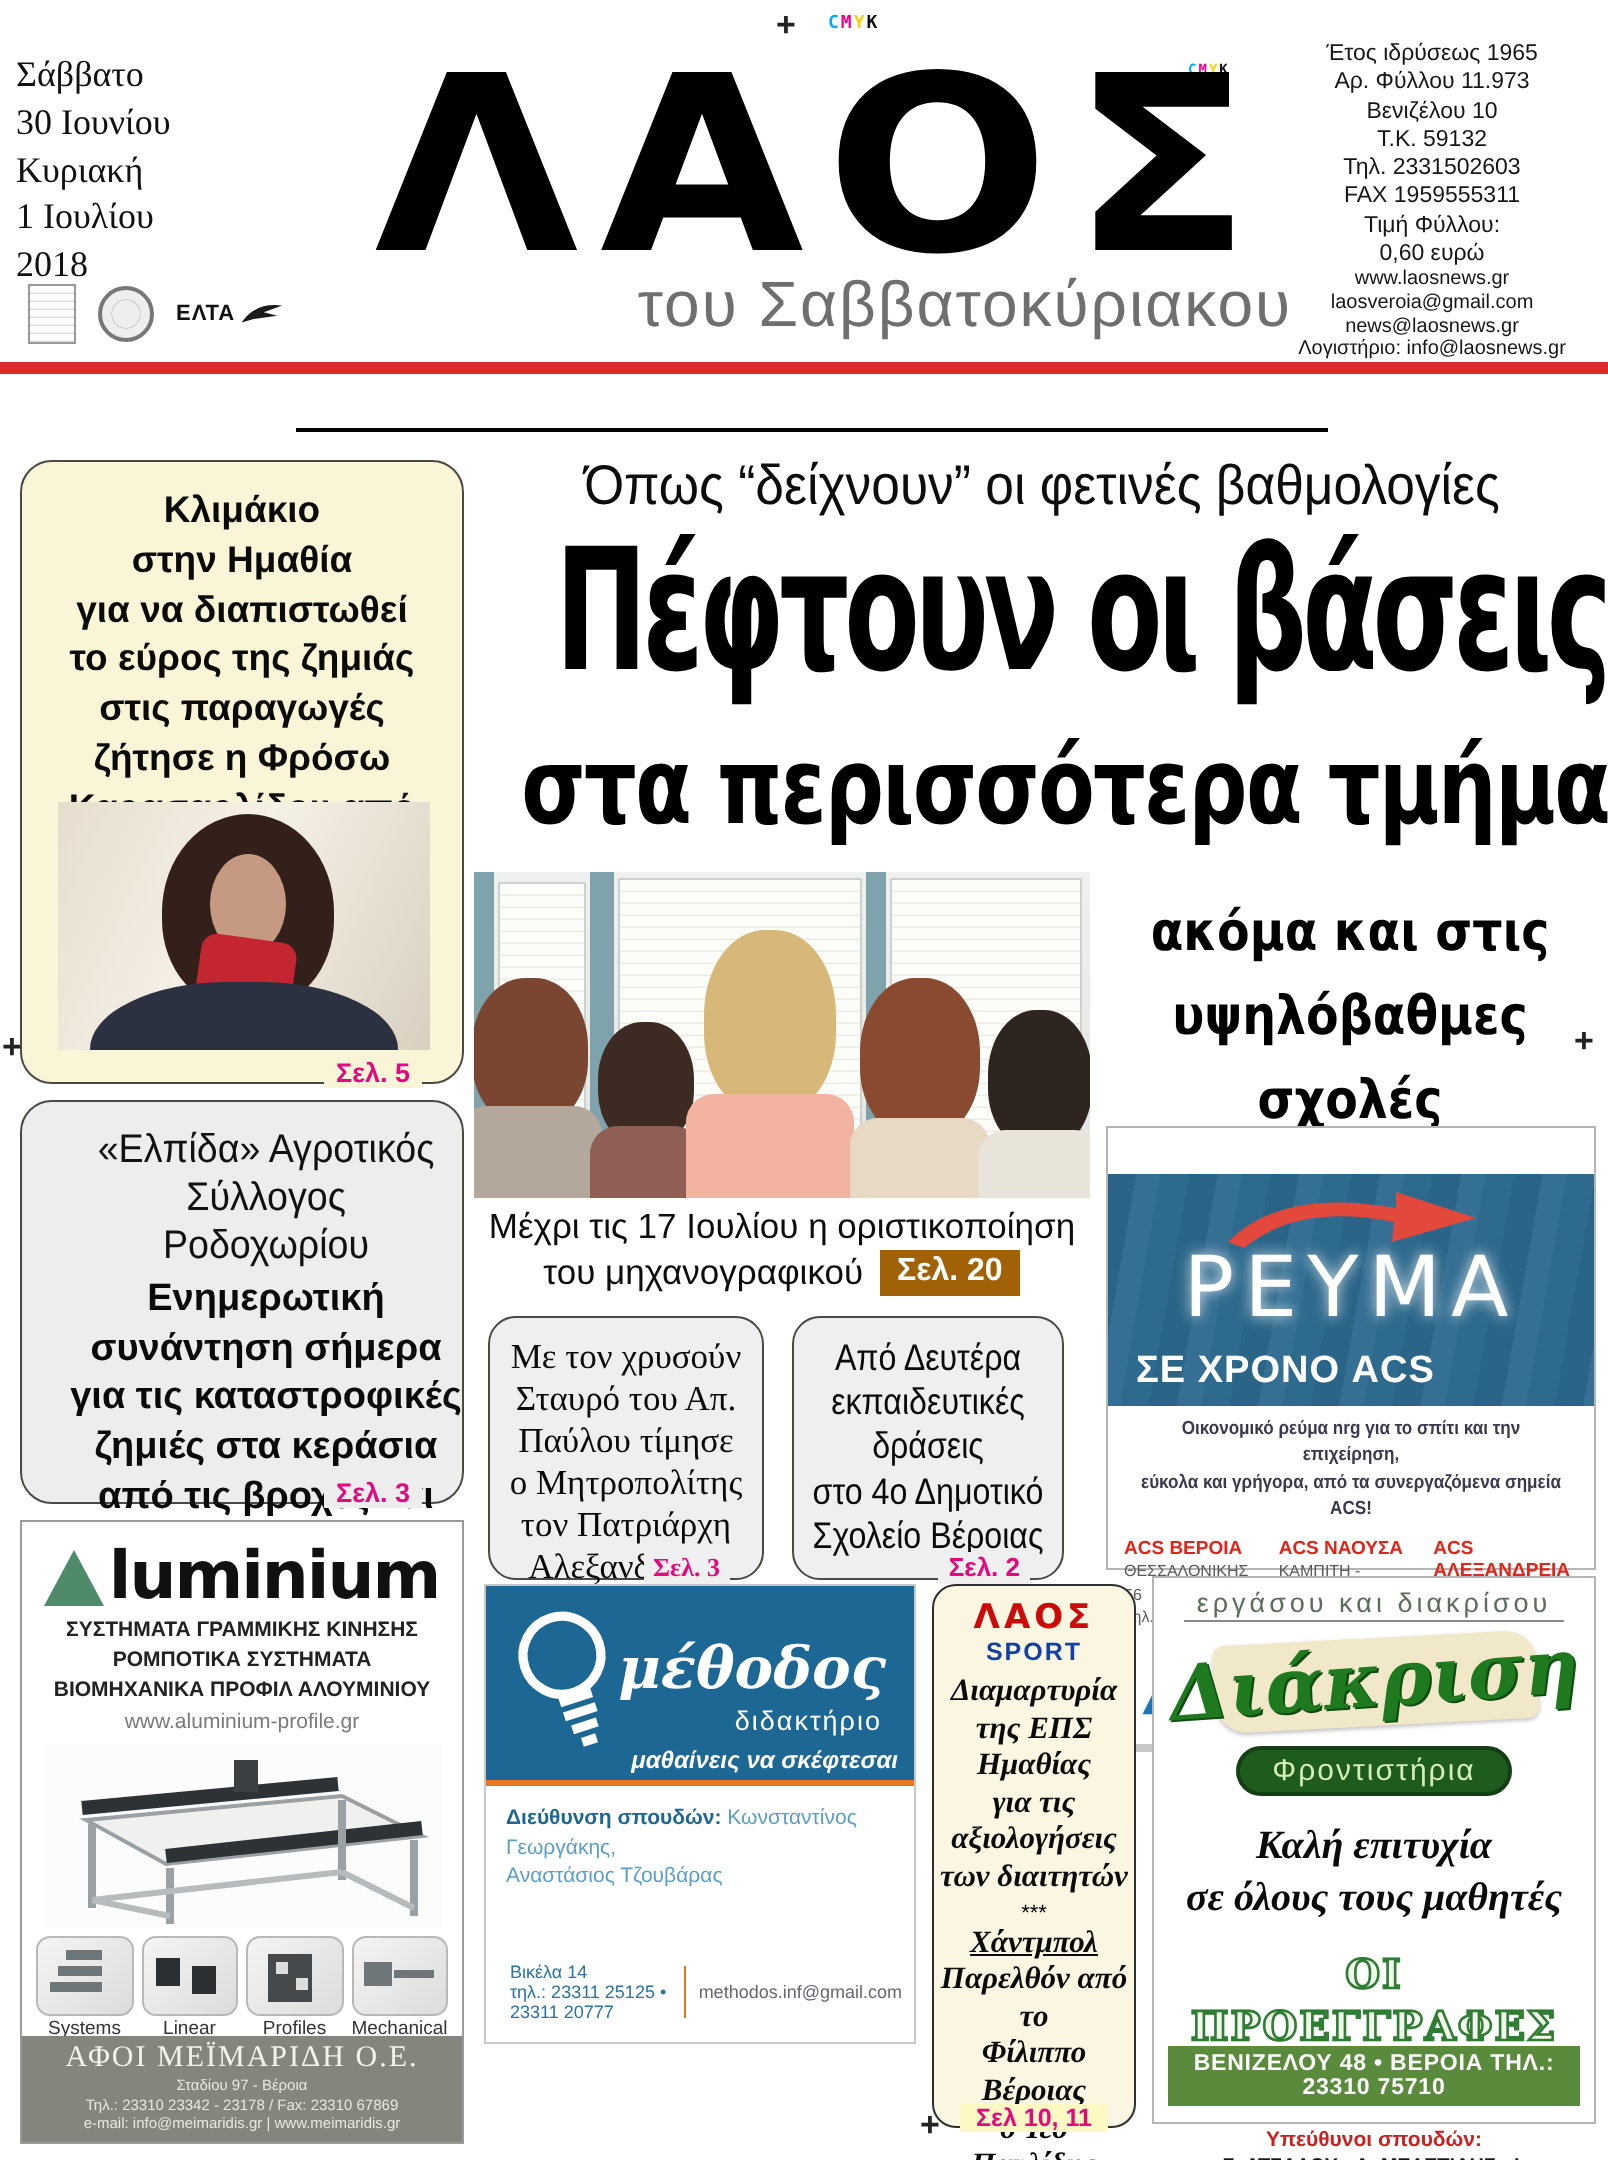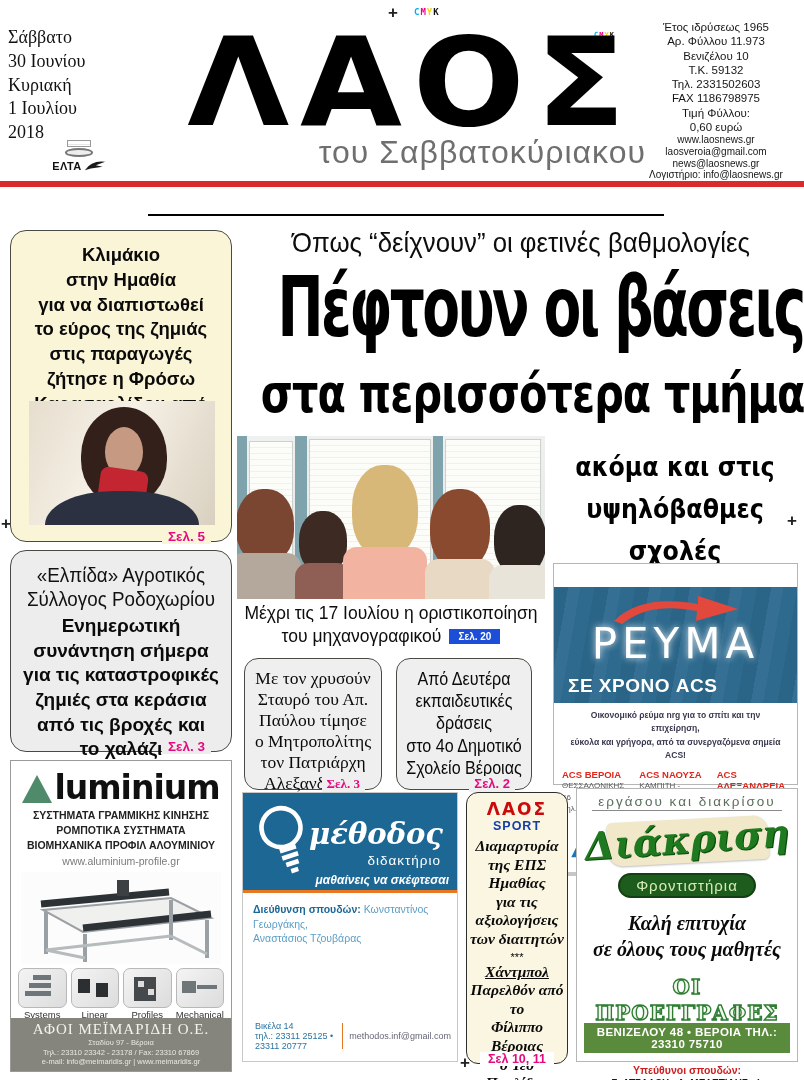--- a/index.html
+++ b/index.html
@@ -177,7 +177,7 @@
     <div>Βενιζέλου 10</div>
     <div>Τ.Κ. 59132</div>
     <div>Τηλ. 2331502603</div>
-    <div>FAX 1186798975</div>
+    <div>FAX 1959555311</div>
     <div>Τιμή Φύλλου:</div>
     <div>0,60 ευρώ</div>
     <div class="sm">www.laosnews.gr</div>

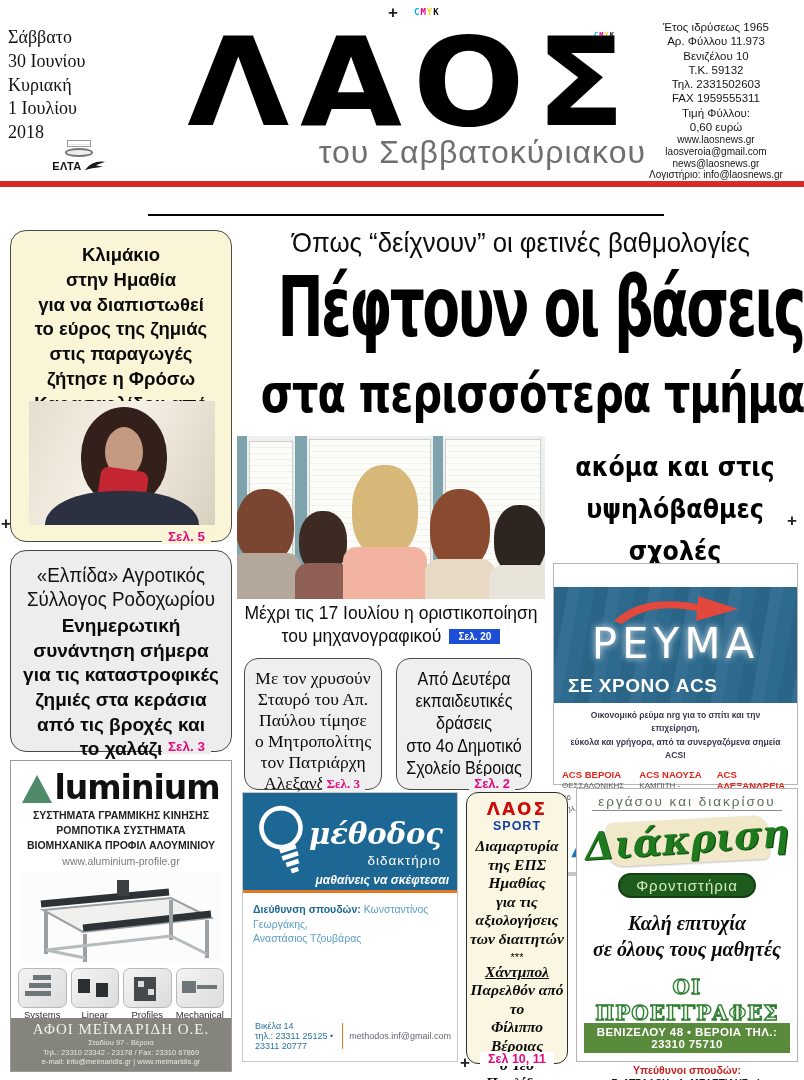--- a/index.html
+++ b/index.html
@@ -17,7 +17,7 @@
 
   
   .dates { left:8px; top:26px; width:130px; font-family:"Liberation Serif",serif; font-size:18px; line-height:1.32; color:#111; }
-  .stamps { left:14px; top:140px; width:130px; height:34px; display:flex; align-items:center; gap:1px;flex-direction:column; }
+  .stamps { left:14px; top:140px; width:130px; height:34px; display:flex; align-items:center; gap:11px; }
   .stamp-box { width:24px; height:30px; border:1px solid #999; background:repeating-linear-gradient(#fff,#fff 3px,#cfcfcf 4px); }
   .stamp-round { width:28px; height:28px; border:2px solid #777; border-radius:50%; background:radial-gradient(circle,#eee 40%,#bbb 42%,#eee 44%); }
   .elta { display:flex; align-items:center; gap:2px; }

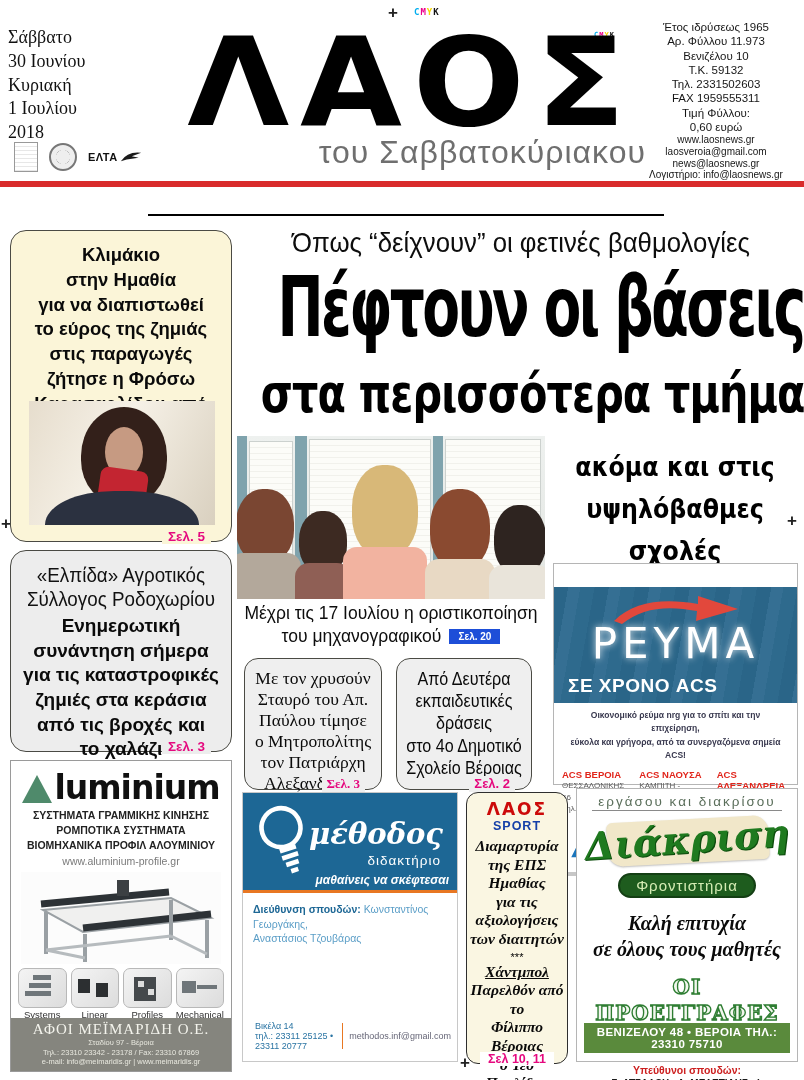--- a/index.html
+++ b/index.html
@@ -58,7 +58,7 @@
   .page-chip { position:absolute; right:20px; bottom:-3px; padding:0 6px; font-size:13.5px; font-weight:bold; color:#e5087e; }
   .chip-cream { background:#fbf5d8; }
   .chip-gray { background:#ededed; }
-  .box2 { left:10px; top:550px; width:222px; height:202px; background:#ededed; text-align:center; }
+  .box2 { left:10px; top:550px; width:222px; height:202px; background:#ededed; text-align:center;padding-left:24px; }
   .box2-light { margin-top:12px; font-size:20px; line-height:1.2; color:#111; transform:scaleX(.94); transform-origin:center top; }
   .box2-bold { margin-top:3px; font-weight:bold; font-size:19px; line-height:1.3; color:#0a0a0a; }
 

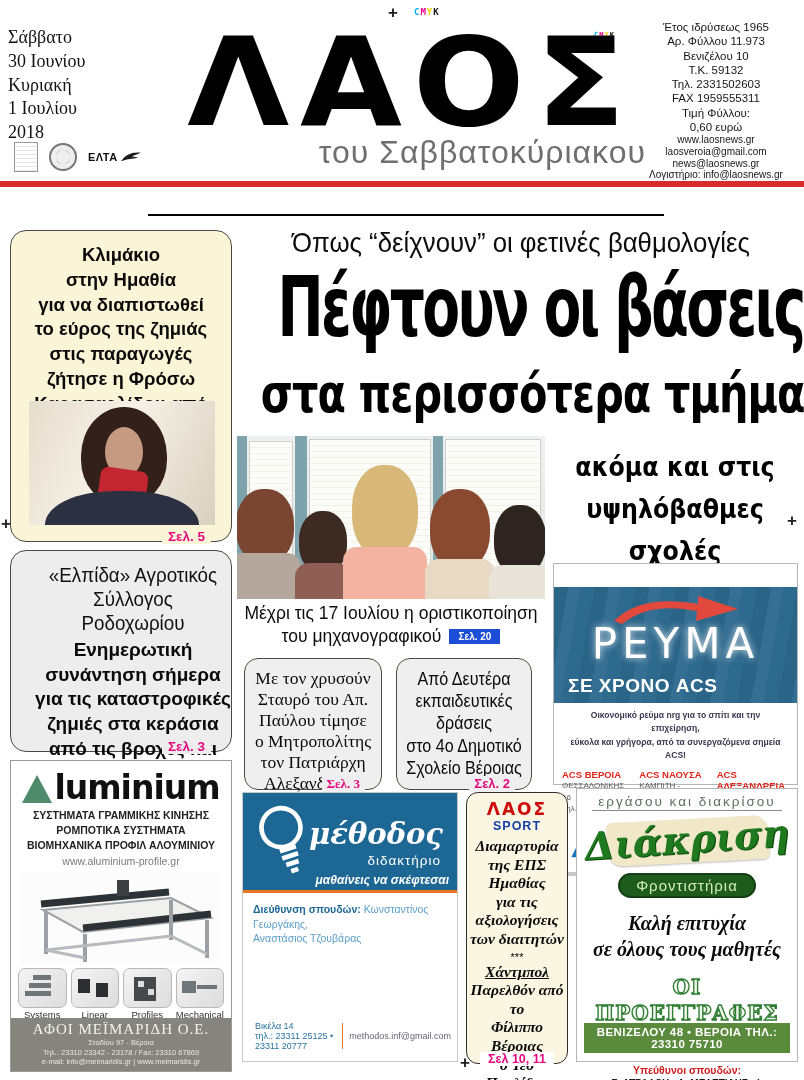--- a/index.html
+++ b/index.html
@@ -44,7 +44,7 @@
   .shirt { border-radius:14px 14px 0 0; margin-top:-10px; }
 
   .caption { left:237px; top:602px; width:308px; text-align:center; font-size:17.5px; line-height:1.3; color:#0d0d0d; }
-  .badge { display:inline-block; background:#1d4ed8; color:#fff; font-size:10px; font-weight:bold; padding:1px 9px; margin-left:8px; vertical-align:2px;text-align:center; }
+  .badge { display:inline-block; background:#a16207; color:#fff; font-size:16px; font-weight:bold; padding:1px 9px; margin-left:8px; vertical-align:2px;text-align:center; }
 
   
   .nbox { border:1.6px solid #4a4a44; border-radius:16px; }

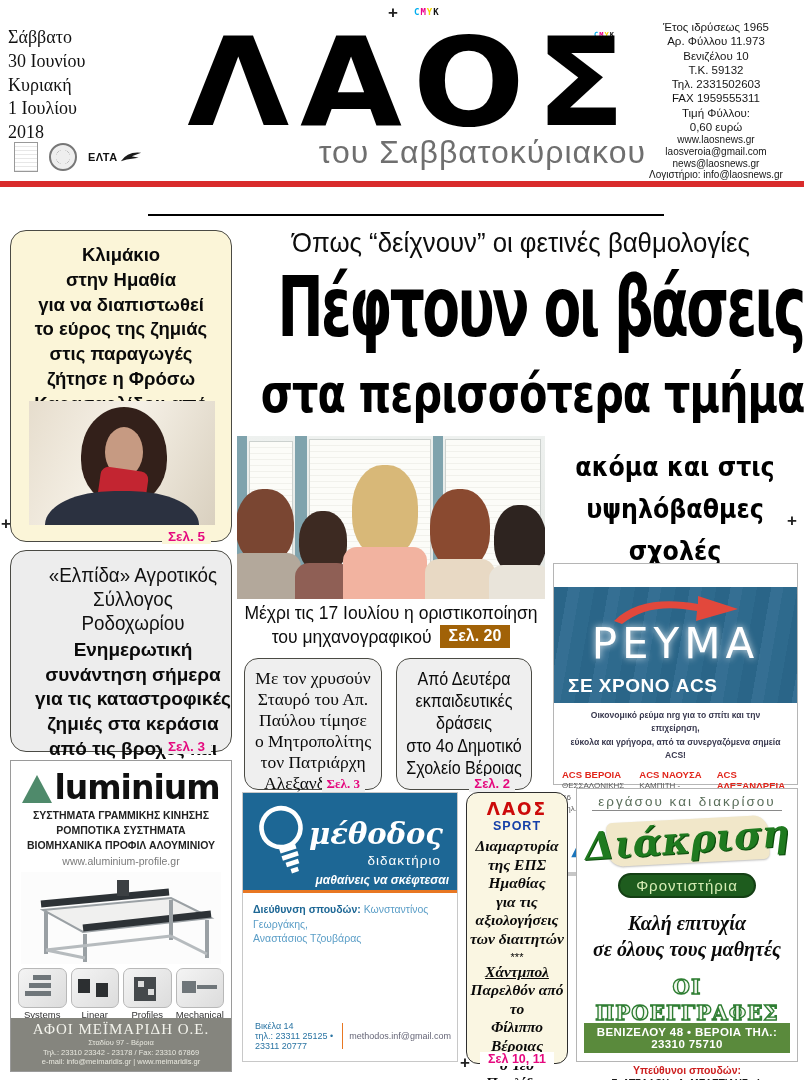--- a/index.html
+++ b/index.html
@@ -97,7 +97,7 @@
   .sport-chip { position:absolute; left:0; right:0; bottom:-3px; margin:0 auto; width:74px; background:#ffffff; font-size:12.5px; font-weight:bold; color:#e5087e; }
 
   
-  .meth { left:242px; top:792px; width:216px; height:270px; border:1px solid #c8c8c8; background:#fff; }
+  .meth { left:242px; top:792px; width:216px; height:230px; border:1px solid #c8c8c8; background:#fff; }
   .meth-blue { position:relative; height:100px; background:#1d6795; border-bottom:3px solid #e87722; }
   .meth-logo { position:absolute; right:14px; top:24px; color:#fff; font-family:"DejaVu Serif",serif; font-style:italic; font-weight:bold; font-size:29px; }
   .meth-logo-sub { position:absolute; right:16px; top:60px; color:#fff; font-size:13.5px; letter-spacing:1px; }

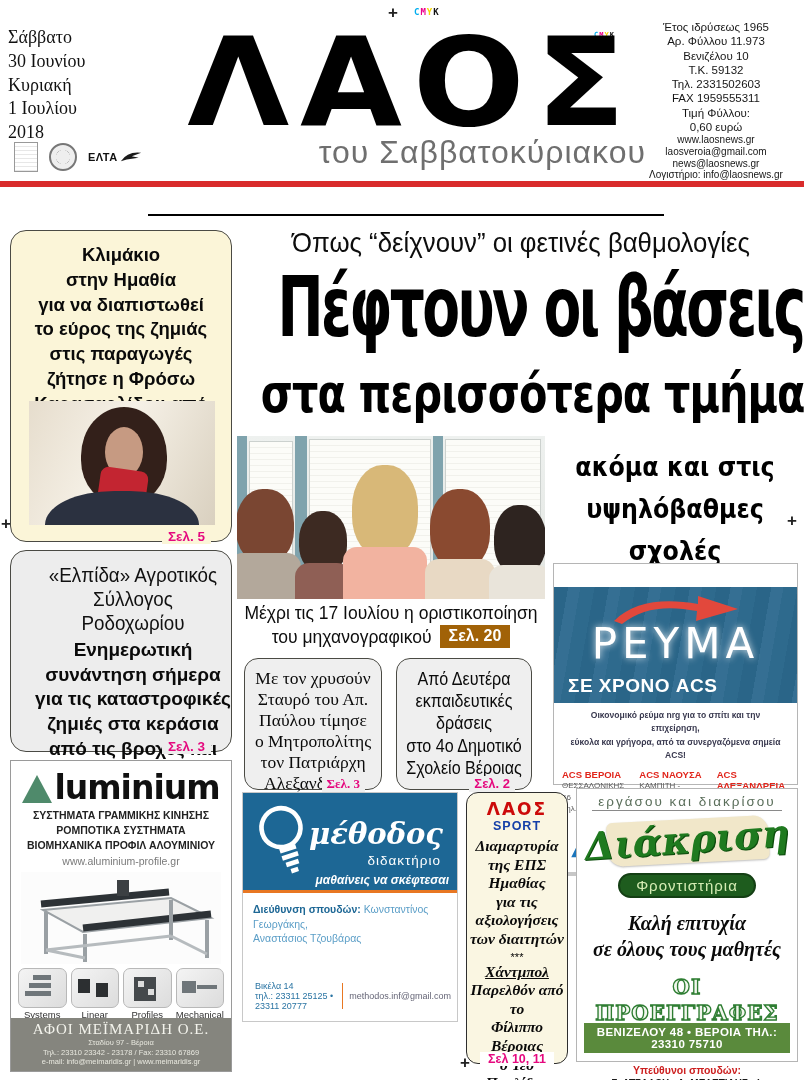--- a/index.html
+++ b/index.html
@@ -94,7 +94,7 @@
   .sport-txt { font-family:"Liberation Serif",serif; font-style:italic; font-weight:bold; font-size:15.5px; line-height:1.2; margin-top:4px; color:#0a0a0a; }
   .sport-sep { font-size:11px; margin-top:2px; }
   .sport-hand { text-decoration:underline; }
-  .sport-chip { position:absolute; left:0; right:0; bottom:-3px; margin:0 auto; width:74px; background:#ffffff; font-size:12.5px; font-weight:bold; color:#e5087e; }
+  .sport-chip { position:absolute; left:0; right:0; bottom:-3px; margin:0 auto; width:74px; background:#fef9c3; font-size:12.5px; font-weight:bold; color:#e5087e; }
 
   
   .meth { left:242px; top:792px; width:216px; height:230px; border:1px solid #c8c8c8; background:#fff; }

